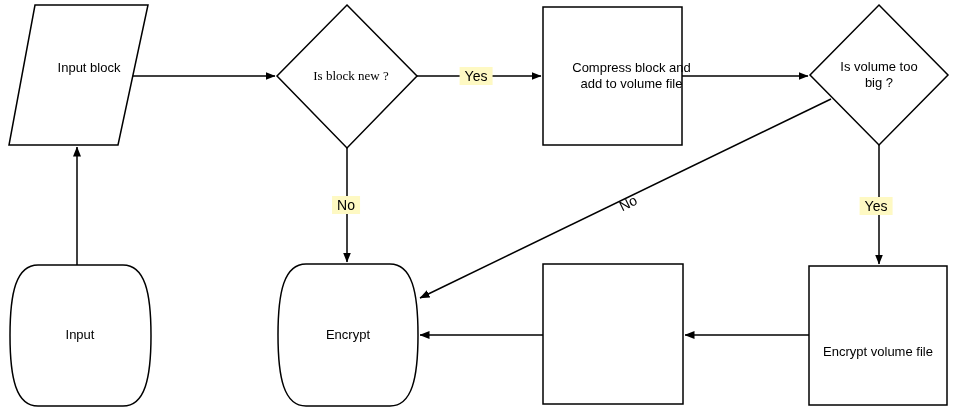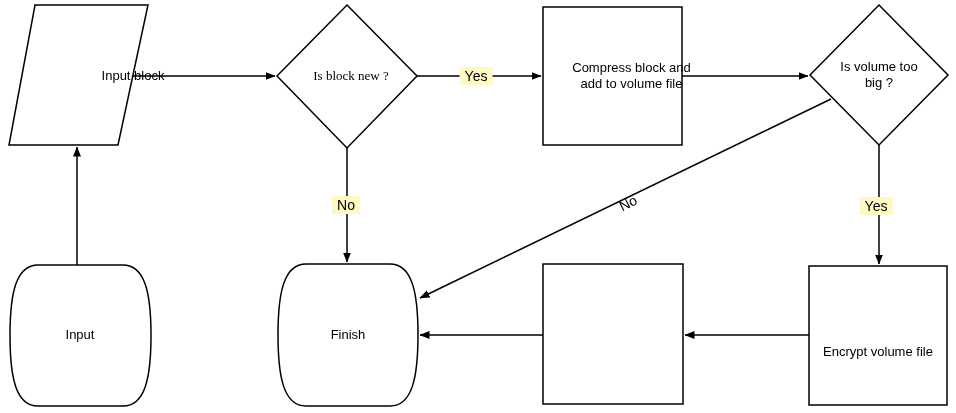--- a/index.html
+++ b/index.html
@@ -93,7 +93,7 @@
     <rect class="shape" x="809" y="266" width="138" height="139"></rect>
   </svg>
 
-  <div class="node-label" style="left:23px; top:60px; width:132px; height:32px;padding-left:44px;">Input block</div>
+  <div class="node-label" style="left:23px; top:52px; width:132px; height:32px;">Input block</div>
 
   <div class="node-label" style="left:296px; top:60px; width:110px; height:32px;font-family:Liberation Serif, serif;">Is block new ?</div>
 

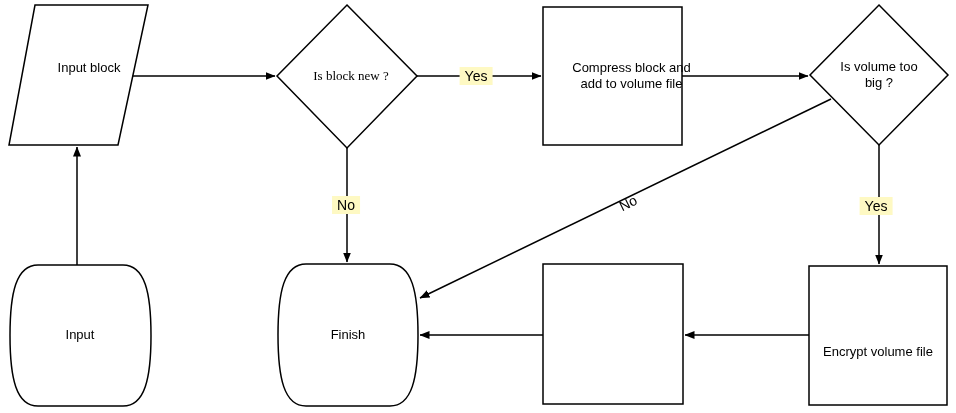--- a/index.html
+++ b/index.html
@@ -105,7 +105,7 @@
 
   <div class="node-label" style="left:25px; top:319px; width:110px; height:32px;">Input</div>
 
-  <div class="node-label" style="left:293px; top:319px; width:110px; height:32px;">Finish</div>
+  <div class="node-label" style="left:293px; top:319px; width:110px; height:32px;">Encrypt</div>
 
 
   <div class="node-label" style="left:811px; top:276px; width:134px; height:152px;">Encrypt volume file</div>

